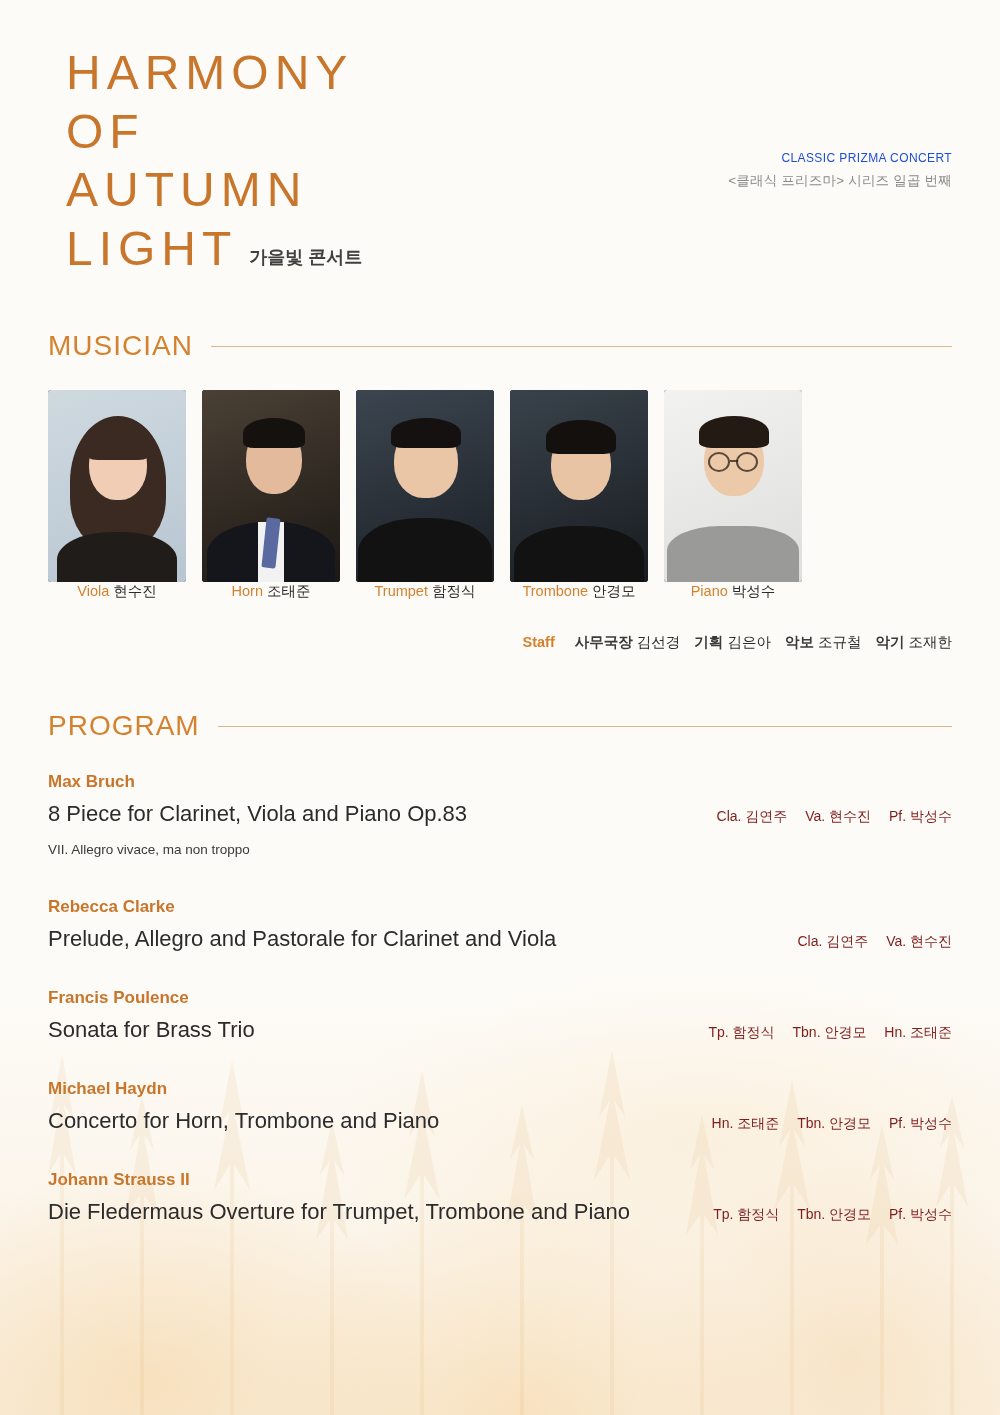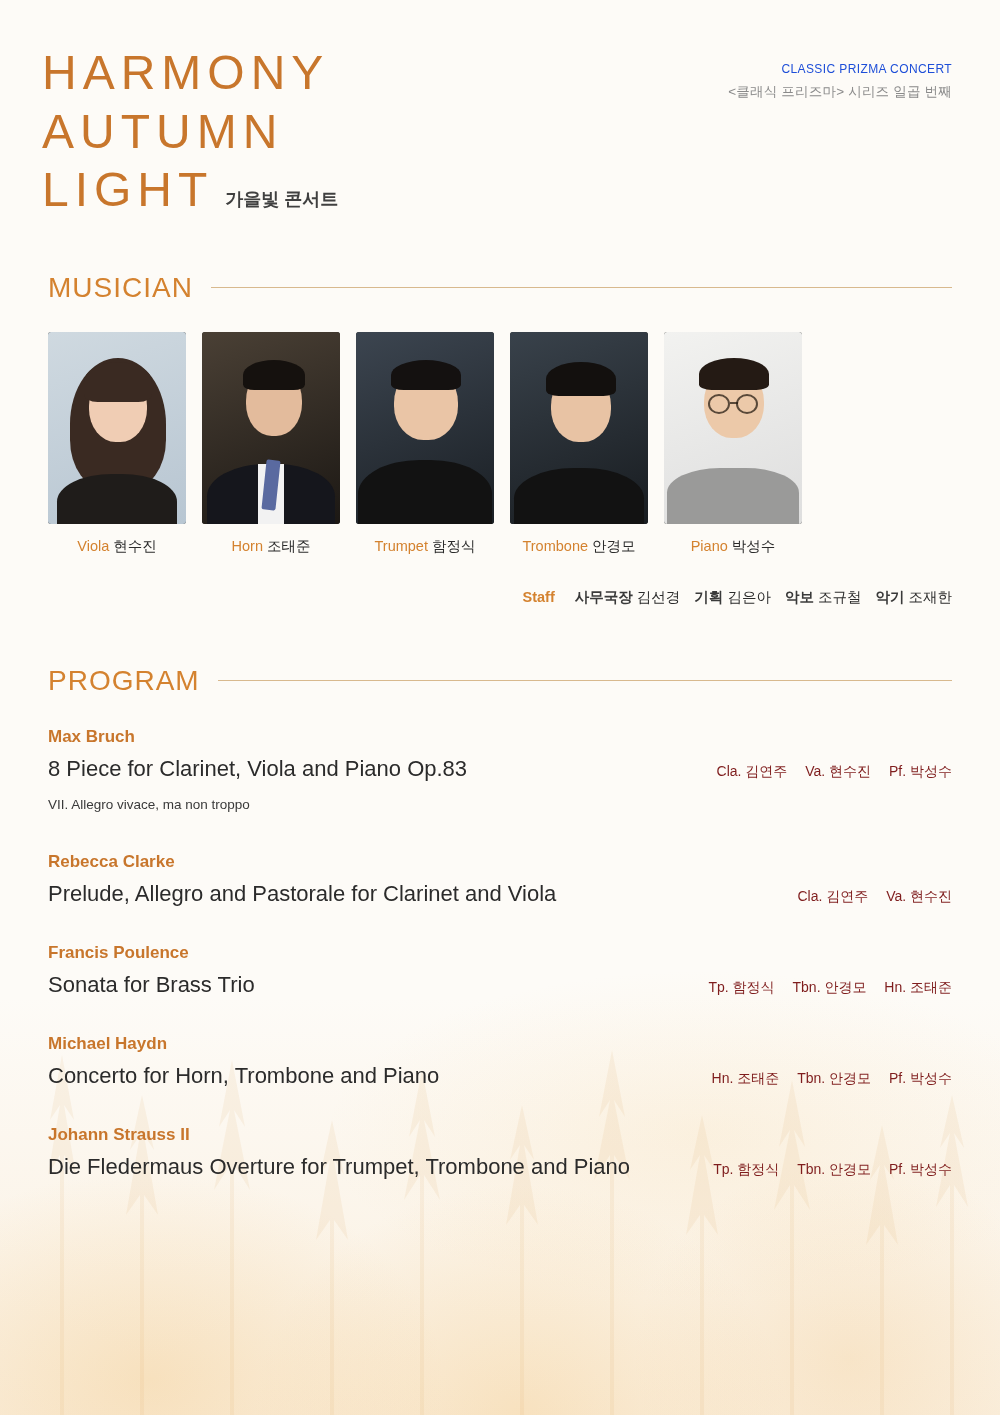--- a/index.html
+++ b/index.html
@@ -49,8 +49,8 @@
   .header {
     display: flex;
     justify-content: space-between;
-    align-items: flex-start;
-    padding: 44px 48px 0 40px;
+    align-items: center;
+    padding: 44px 48px 0 64px;
   }
   .title-block { padding-left: 2px; }
   .title-line {

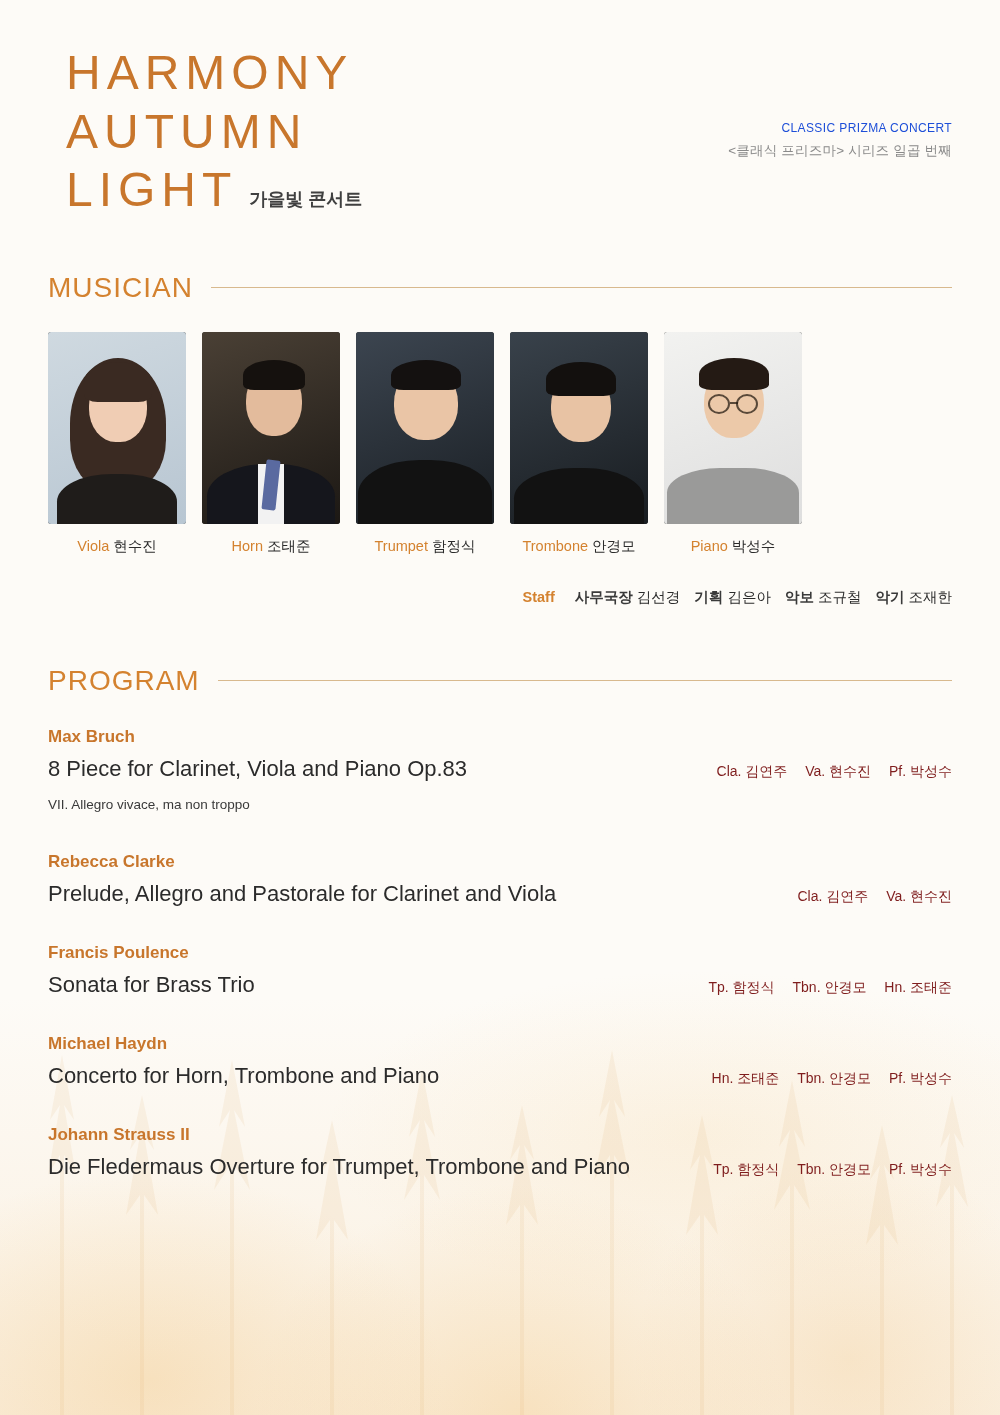--- a/index.html
+++ b/index.html
@@ -247,6 +247,7 @@
   <div class="header">
     <div class="title-block">
       <div class="title-line">HARMONY</div>
+      <div class="title-line">OF</div>
       <div class="title-line">AUTUMN</div>
       <div class="title-last">
         <div class="title-line">LIGHT</div>

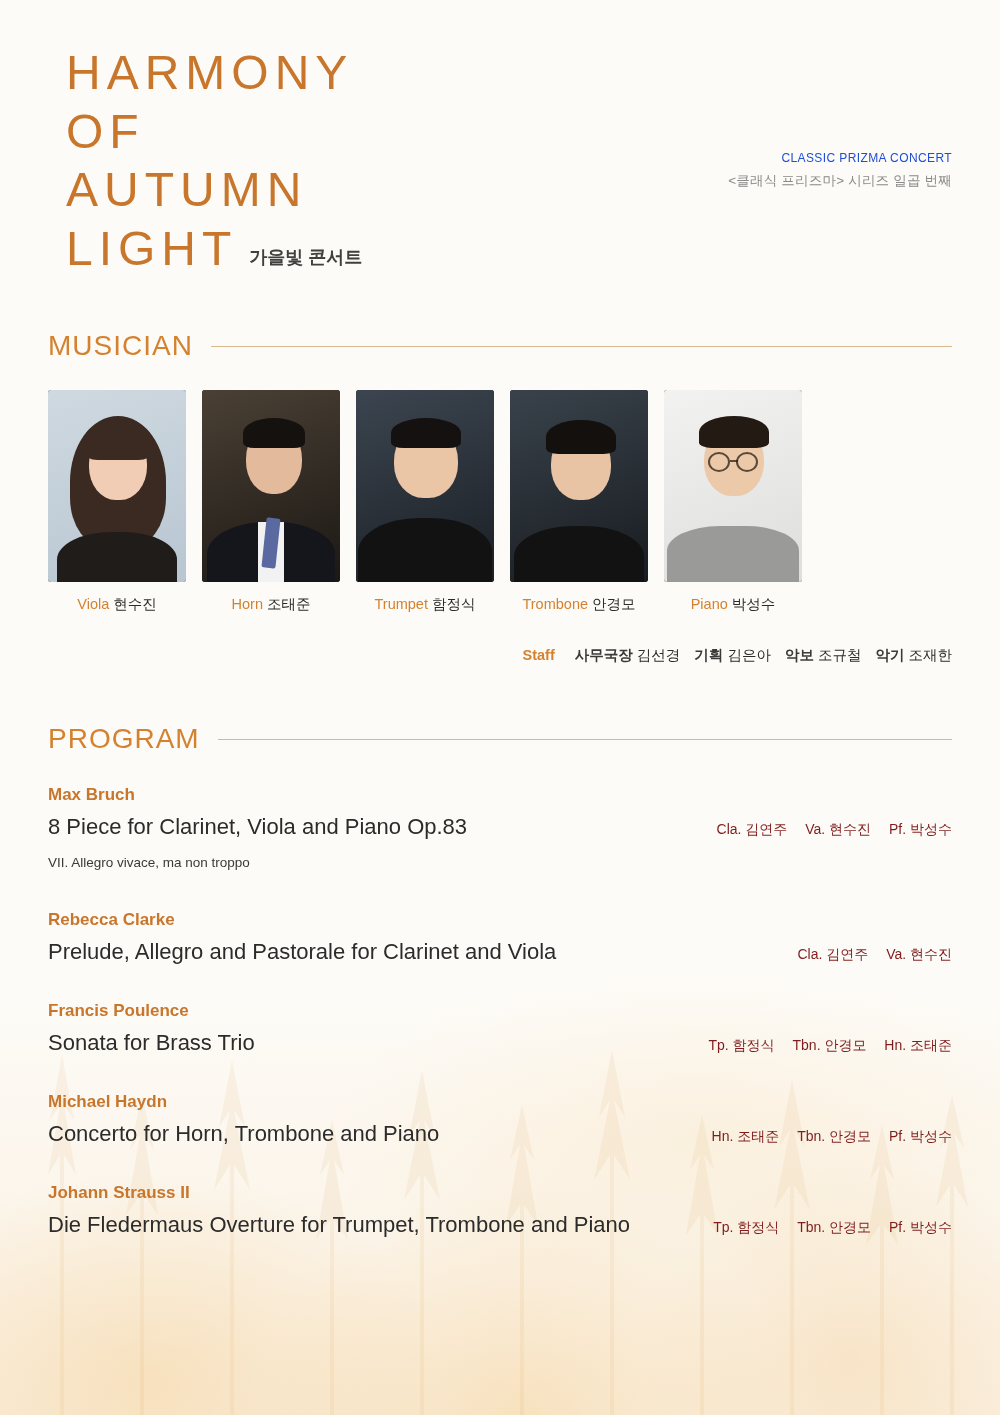--- a/index.html
+++ b/index.html
@@ -134,7 +134,6 @@
     background: #2a2a2a;
   }
   .caption {
-    margin-top: 13px;
     font-size: 14.5px;
     white-space: nowrap;
   }

